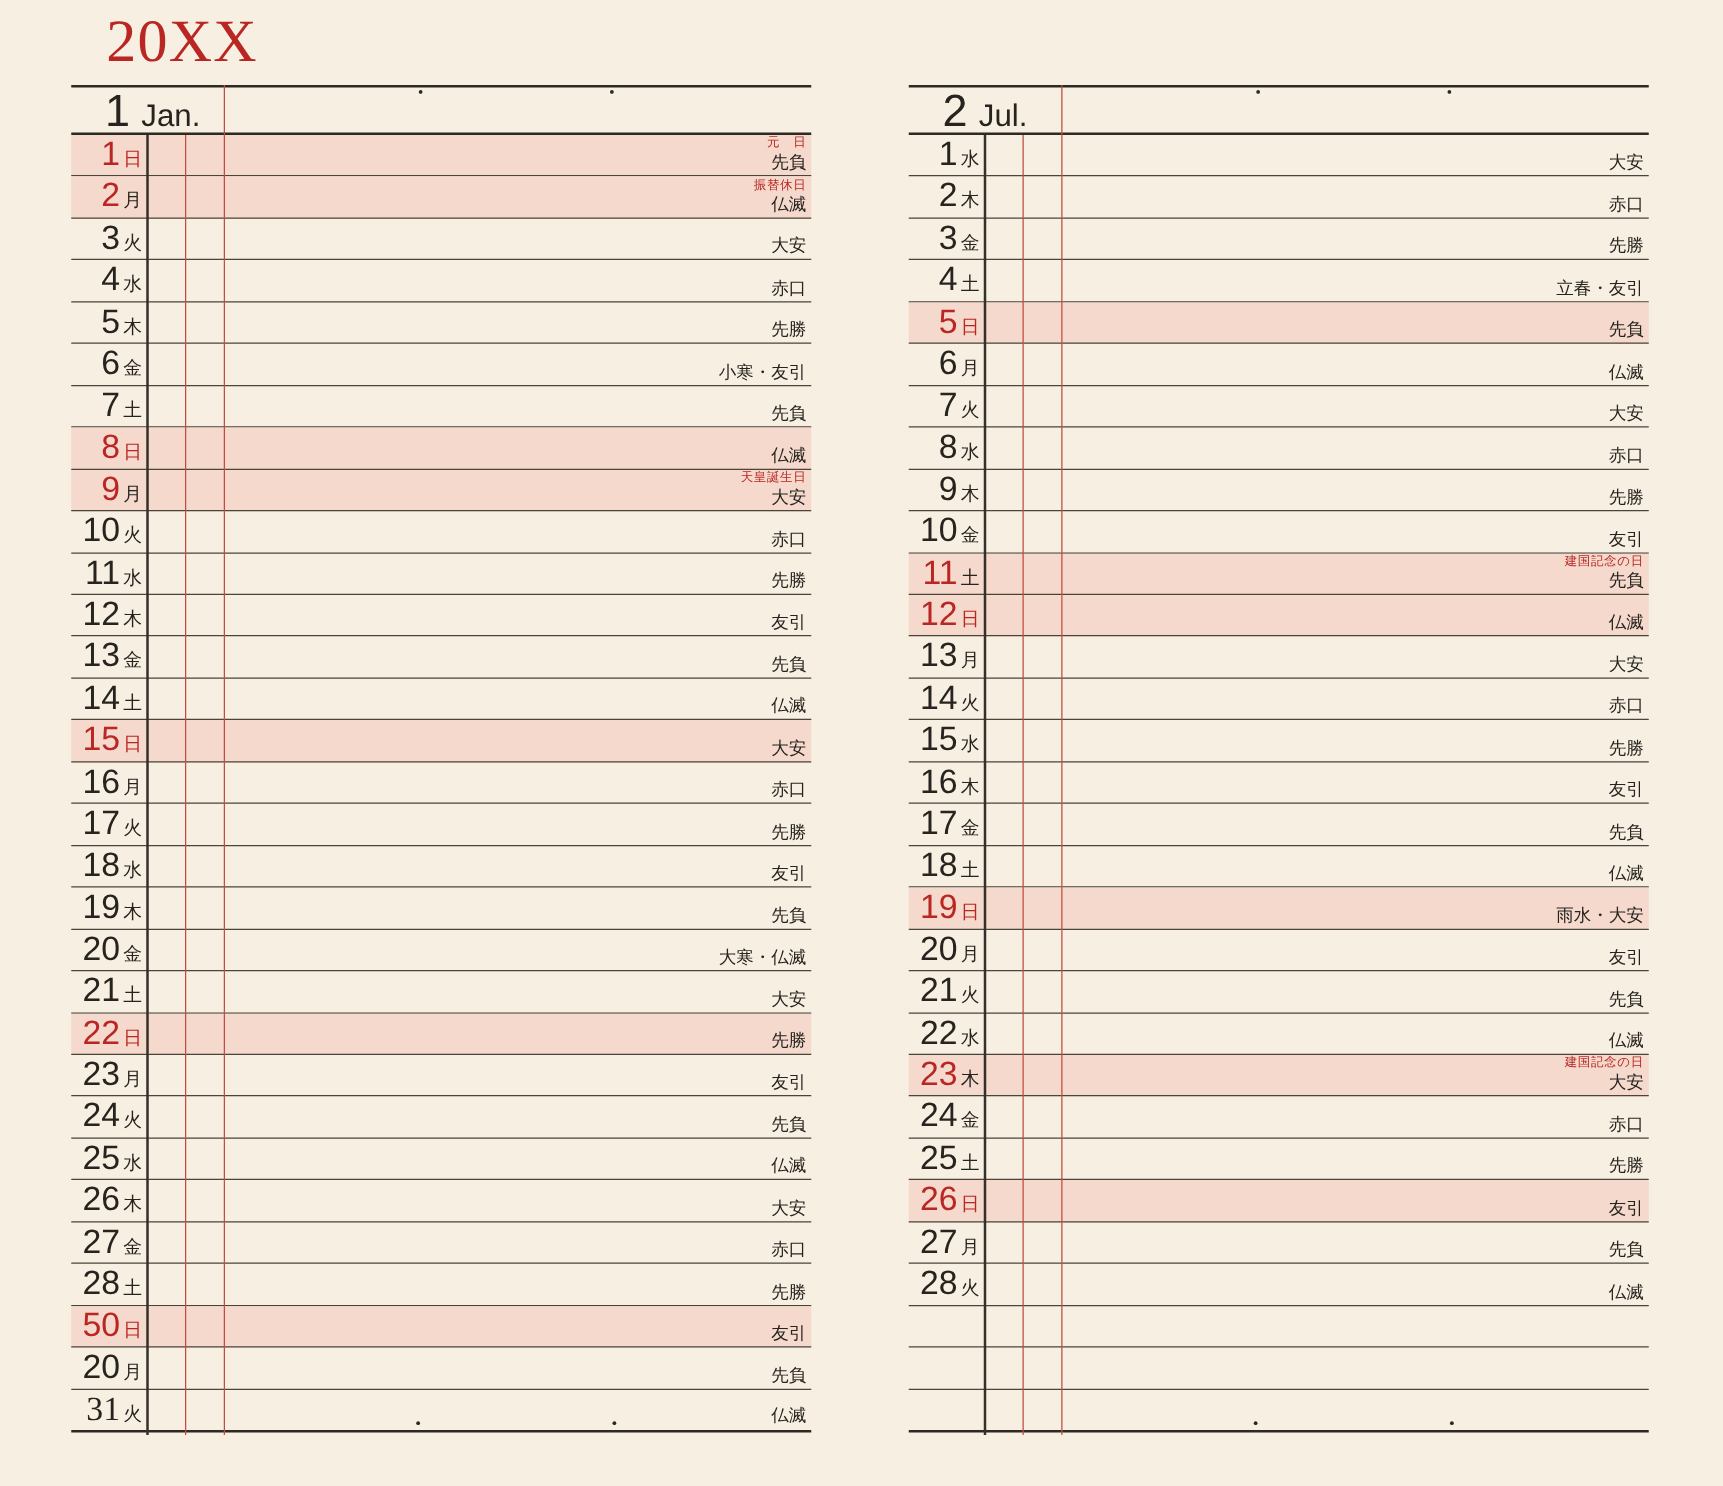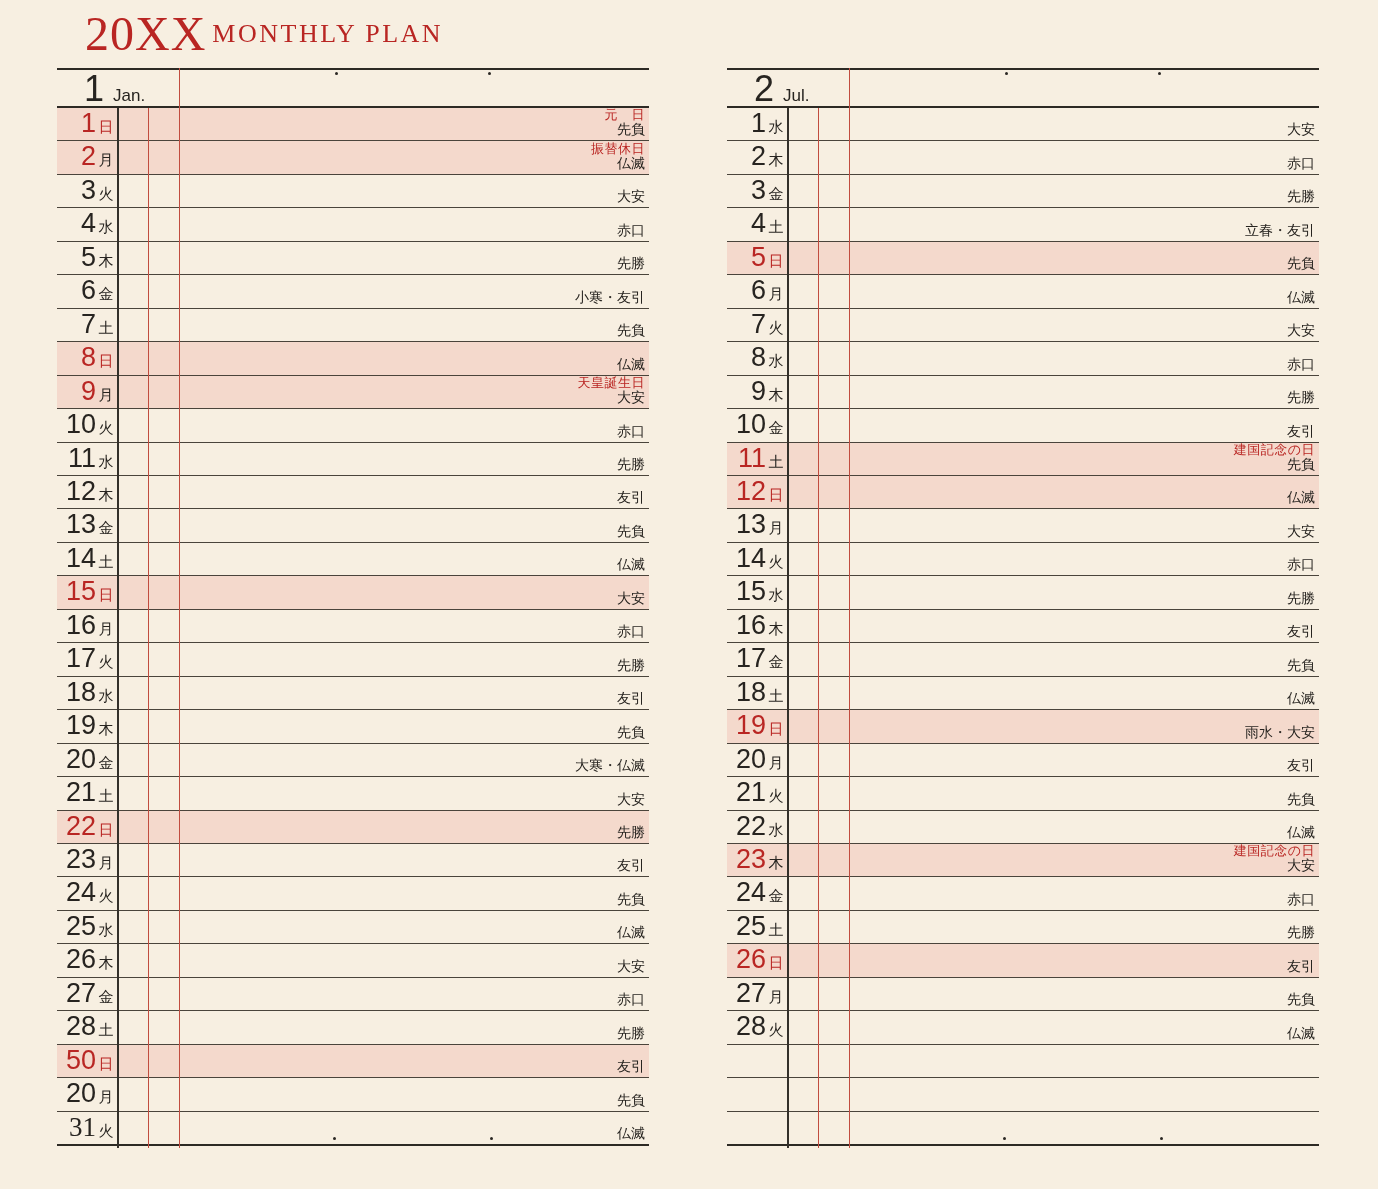--- a/index.html
+++ b/index.html
@@ -17,7 +17,7 @@
   .page{position:relative;width:1378px;height:1189px;background:var(--bg);overflow:hidden;}
 
   
-  .title{position:absolute;left:85px;top:8px;display:flex;align-items:center;gap:6px;
+  .title{position:absolute;left:85px;top:8px;display:flex;align-items:flex-end;gap:28px;
          font-family:"Liberation Serif","DejaVu Serif",serif;color:var(--red);}
   .year{font-size:48px;line-height:52px;letter-spacing:1px;}
   .subtitle{font-size:26px;letter-spacing:2.5px;}

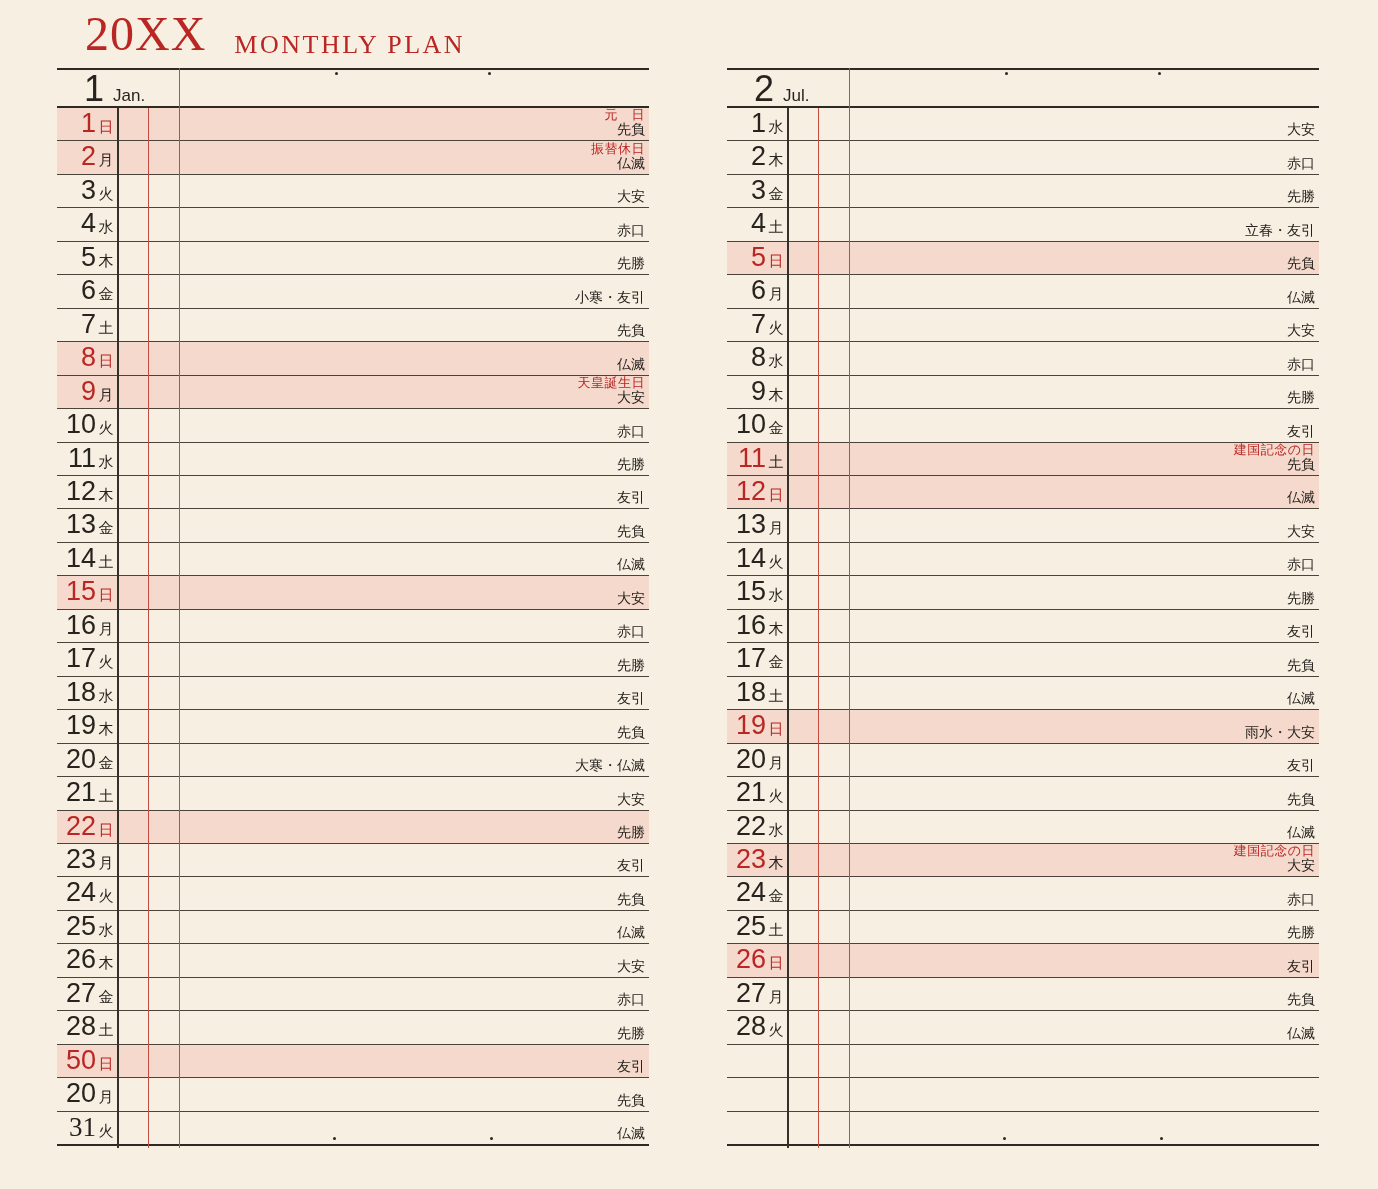--- a/index.html
+++ b/index.html
@@ -71,7 +71,6 @@
 
   <div class="title">
     <span class="year">20XX</span>
-    <span class="subtitle">MONTHLY PLAN</span>
   </div>
 
   <section class="month month-jan">

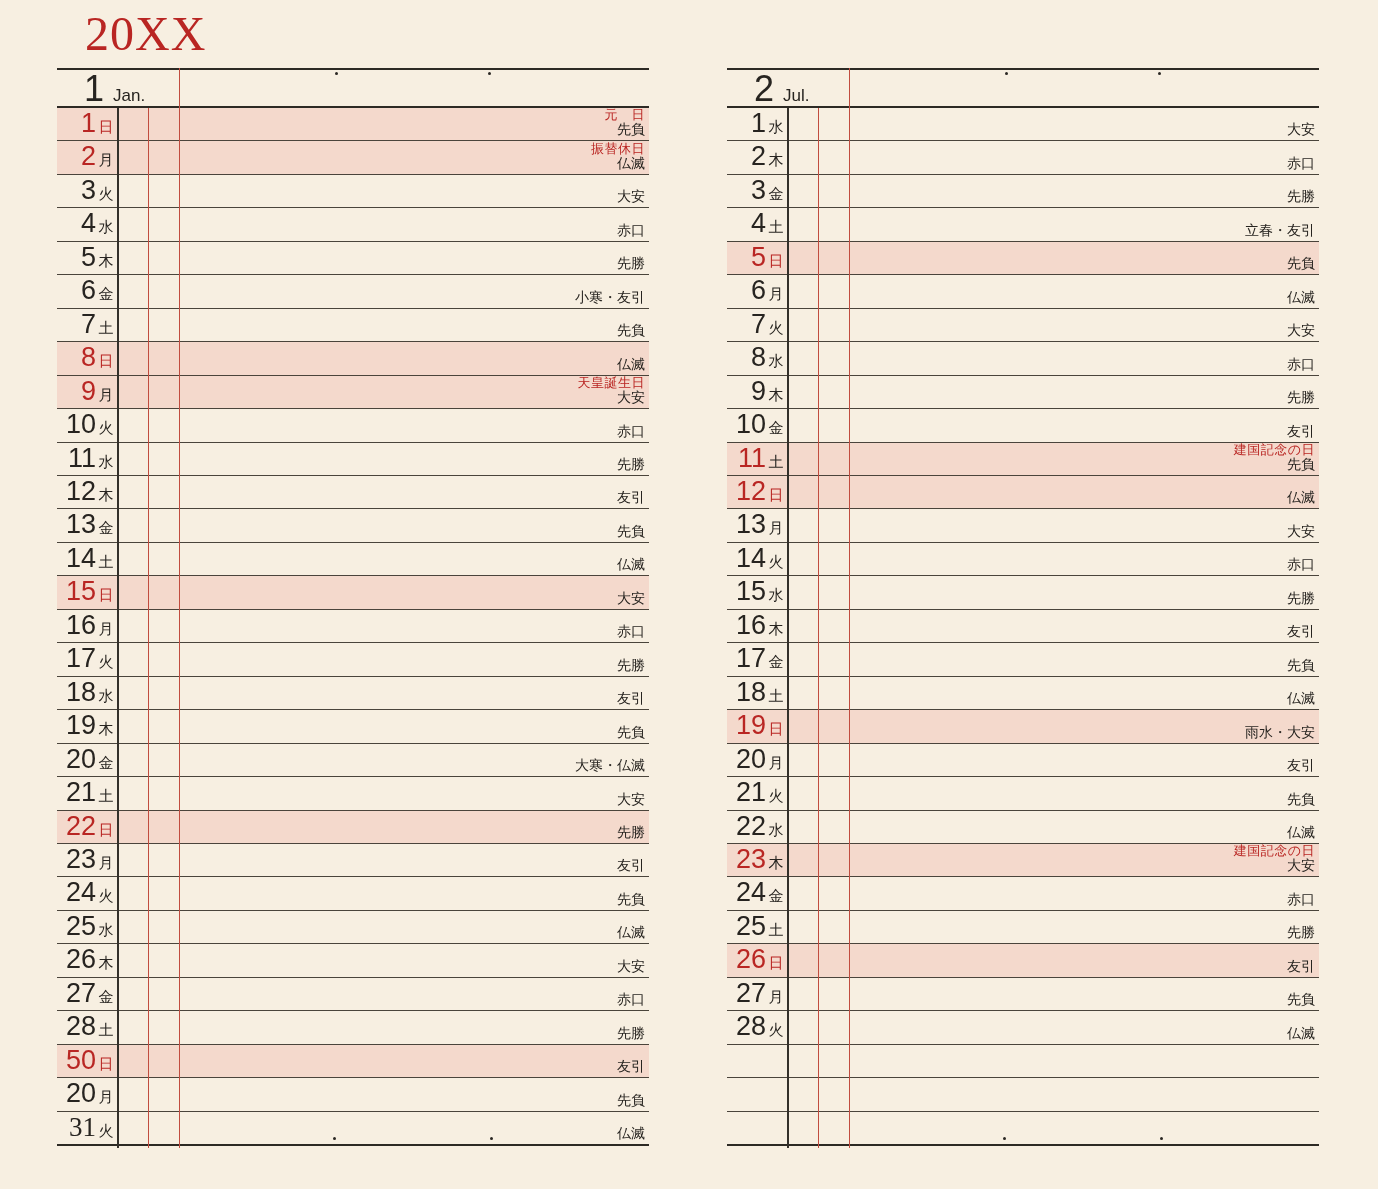--- a/index.html
+++ b/index.html
@@ -30,7 +30,7 @@
   .month-header{height:40px;border-top:2px solid var(--line-dark);border-bottom:2px solid var(--line-dark);
                 display:flex;align-items:baseline;padding-left:27px;}
   .month-num{font-size:36px;line-height:38px;min-width:20px;text-align:right;}
-  .month-name{font-size:17px;margin-left:9px;}
+  .month-name{font-size:25px;margin-left:9px;}
 
   .rows{height:1038px;display:flex;flex-direction:column;border-bottom:2px solid var(--line-dark);}
   .row{flex:1;display:flex;position:relative;border-bottom:1px solid var(--line);}

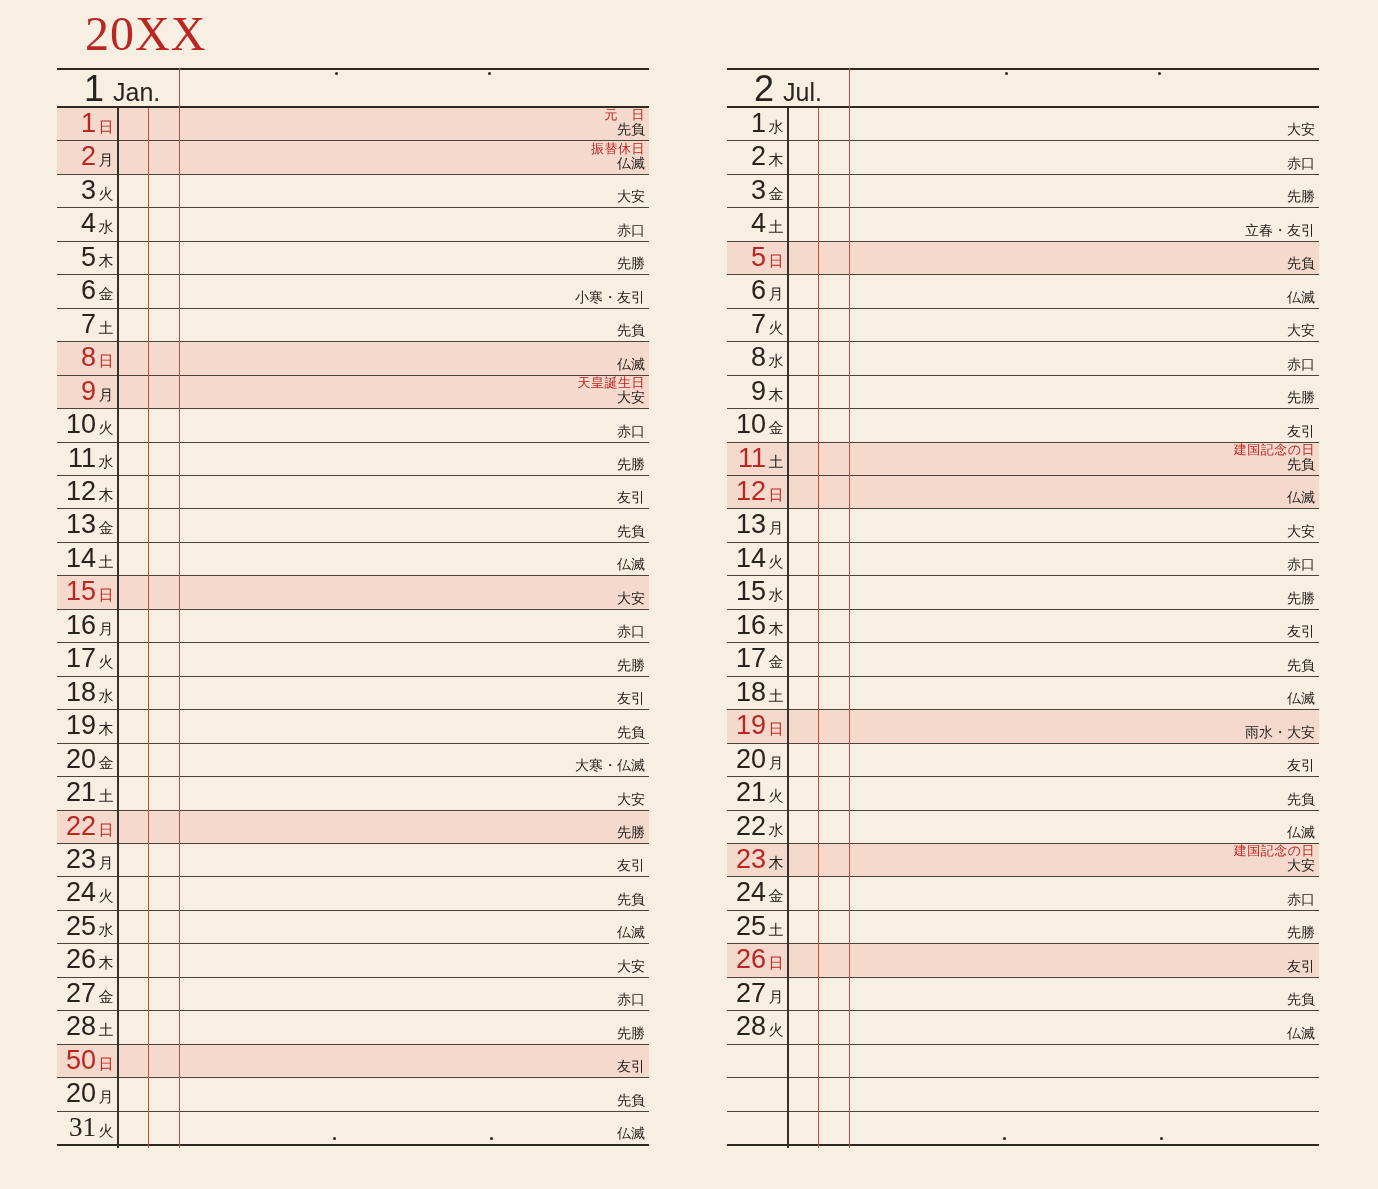--- a/index.html
+++ b/index.html
@@ -47,7 +47,7 @@
 
   .row-right{position:absolute;right:4px;top:0;bottom:0;display:flex;flex-direction:column;
              justify-content:flex-end;align-items:flex-end;padding-bottom:3px;}
-  .holiday{font-size:13px;line-height:15px;color:var(--red);letter-spacing:0.5px;margin-top:44px;}
+  .holiday{font-size:10px;line-height:15px;color:var(--red);letter-spacing:0.5px;margin-top:44px;}
   .rokuyo{font-size:14px;line-height:15px;color:var(--ink);}
 
   

